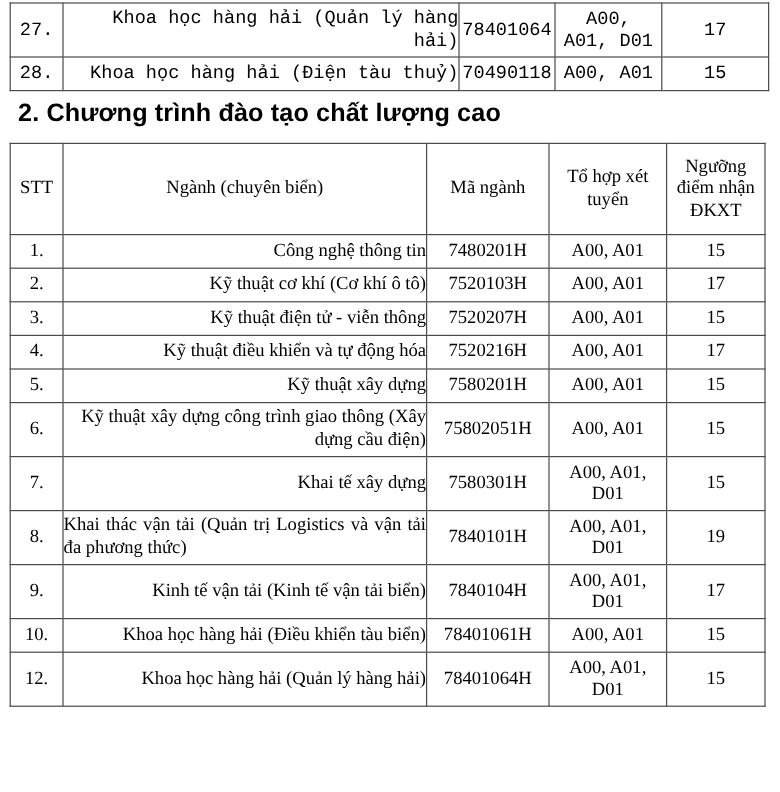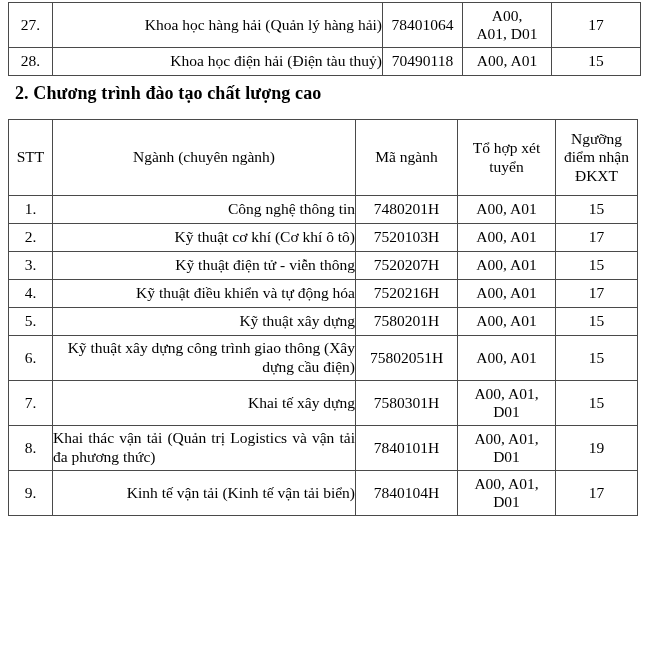--- a/index.html
+++ b/index.html
@@ -43,6 +43,7 @@
     left: 8px;
     top: 2px;
     width: 632px;
+    font-family: Liberation Mono, monospace;
   }
   .table-top col.c-stt   { width: 44px; }
   .table-top col.c-name  { width: 330px; }

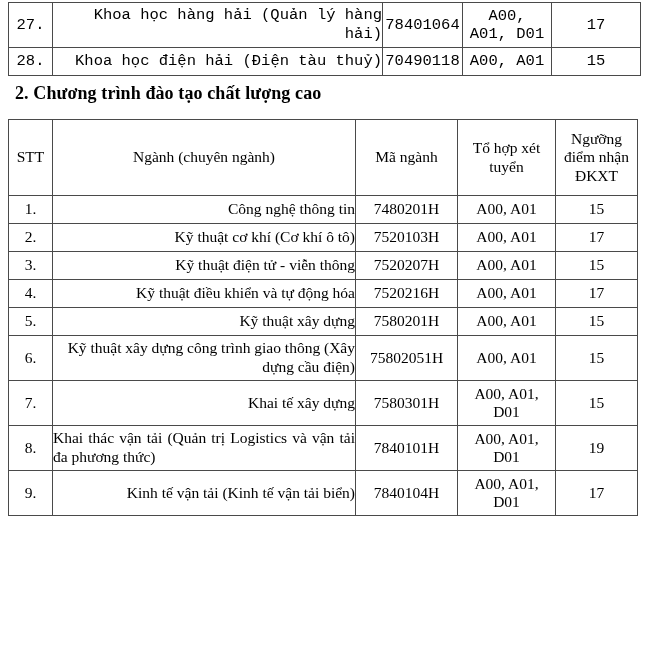--- a/index.html
+++ b/index.html
@@ -142,7 +142,7 @@
 
       <tr class="r1">
         <td class="cell-stt">28.</td>
-        <td class="cell-name">Khoa học điện hải (Điện tàu thuỷ)</td>
+        <td class="cell-name">Khoa học hàng hải (Điện tàu thuỷ)</td>
         <td class="cell-code">70490118</td>
         <td class="cell-comb">A00, A01</td>
         <td class="cell-score">15</td>

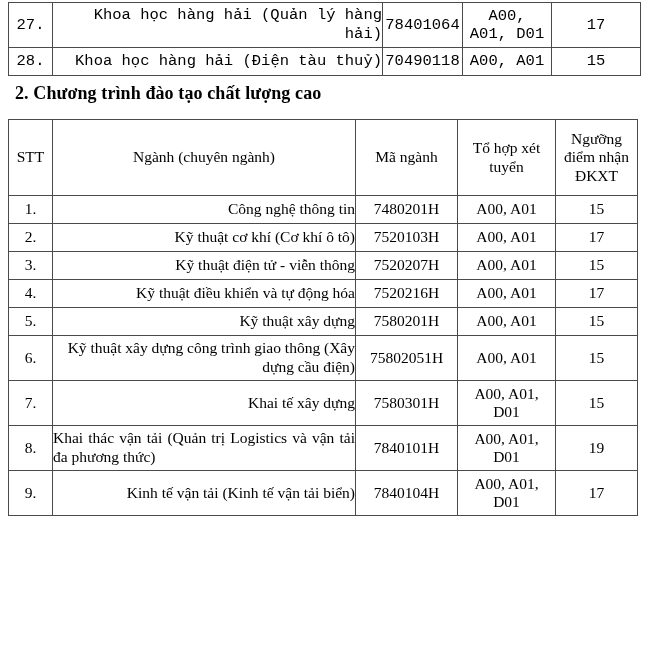--- a/index.html
+++ b/index.html
@@ -106,9 +106,9 @@
     position: absolute;
     left: 15px;
     top: 83px;
-    font-family: Liberation Serif, serif;
+    font-family: Liberation Sans, sans-serif;
     font-weight: bold;
-    font-size: 18px;
+    font-size: 21px;
     letter-spacing: 0.1px;
     white-space: nowrap;
     text-align: right;

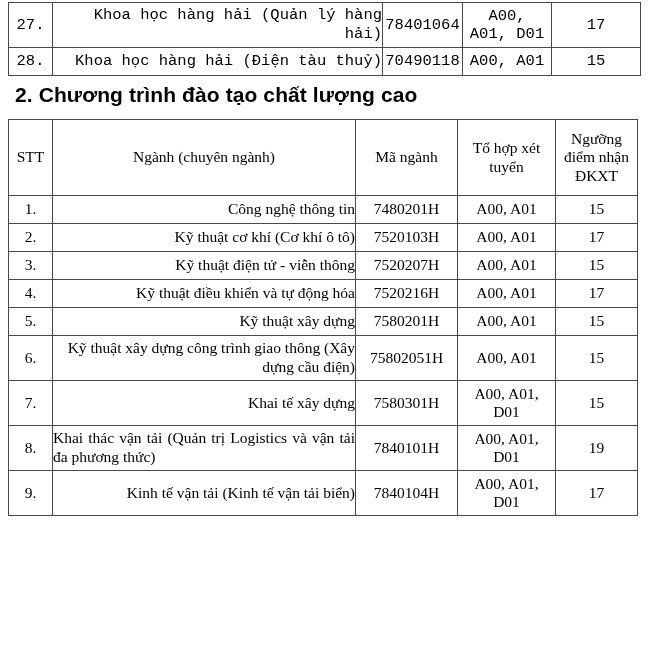--- a/index.html
+++ b/index.html
@@ -165,7 +165,7 @@
     <thead>
       <tr class="rhead">
         <th class="hdr">STT</th>
-        <th class="hdr">Ngành (chuyên ngành)</th>
+        <th class="hdr">Ngành (chuyên biển)</th>
         <th class="hdr">Mã ngành</th>
         <th class="hdr">
           <div>Tổ hợp xét</div>

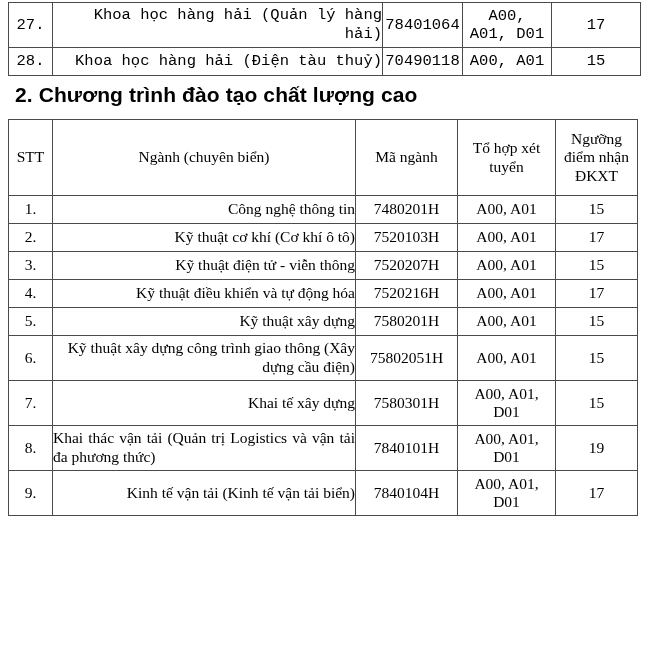--- a/index.html
+++ b/index.html
@@ -262,6 +262,13 @@
         <td class="cell-score">17</td>
       </tr>
 
+      <tr class="r1">
+        <td class="cell-stt">10.</td>
+        <td class="cell-name">Khoa học hàng hải (Điều khiển tàu biển)</td>
+        <td class="cell-code">78401061H</td>
+        <td class="cell-comb">A00, A01</td>
+        <td class="cell-score">15</td>
+      </tr>
 
 
 

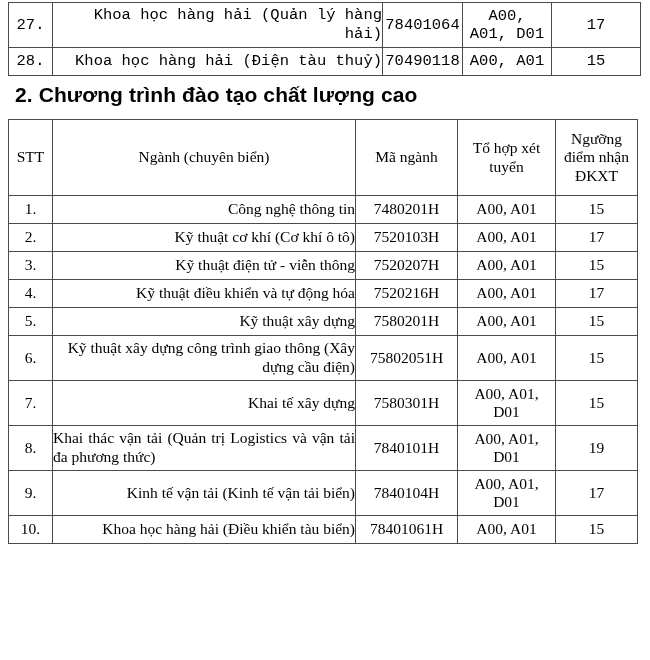--- a/index.html
+++ b/index.html
@@ -271,6 +271,16 @@
       </tr>
 
 
+      <tr class="r2">
+        <td class="cell-stt">12.</td>
+        <td class="cell-name">Khoa học hàng hải (Quản lý hàng hải)</td>
+        <td class="cell-code">78401064H</td>
+        <td class="cell-comb">
+          <div>A00, A01,</div>
+          <div>D01</div>
+        </td>
+        <td class="cell-score">15</td>
+      </tr>
 
     </tbody>
   </table>

